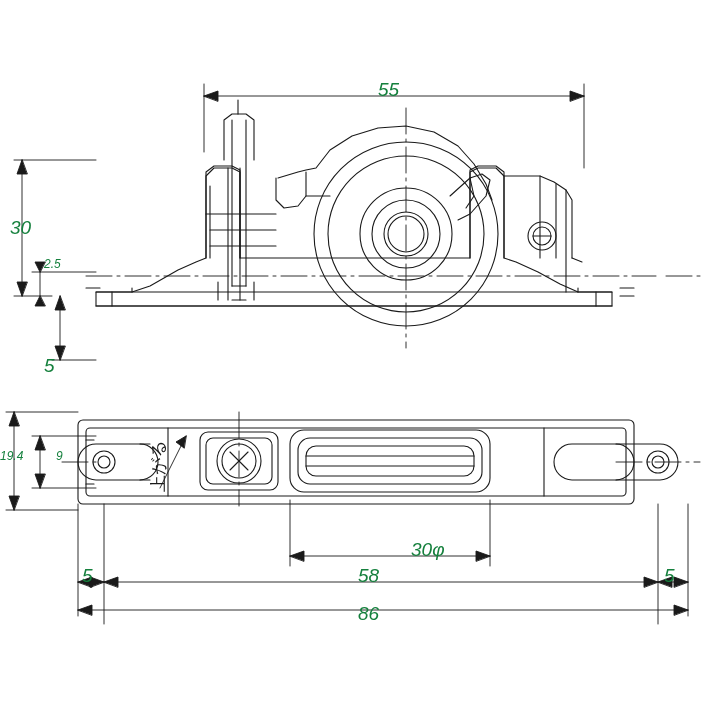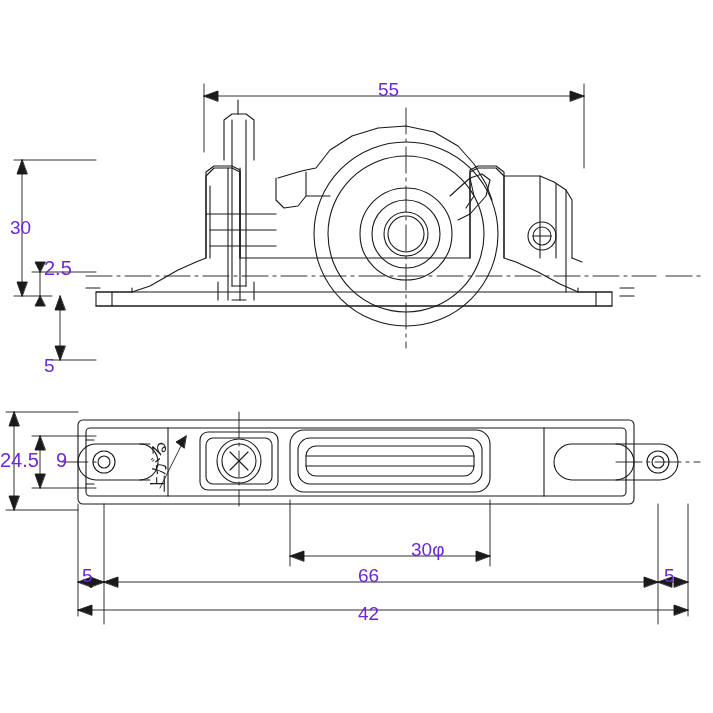--- a/index.html
+++ b/index.html
@@ -31,9 +31,10 @@
     position: absolute;
     font-family: "Liberation Sans", sans-serif;
     font-size: 19px;
-    color: #6d28d9;
+    color: #15803d;
     white-space: nowrap;
     line-height: 1;
+    font-style: italic;
   }
   .dimlabel.small { font-size: 20px; }
   .vlabel {

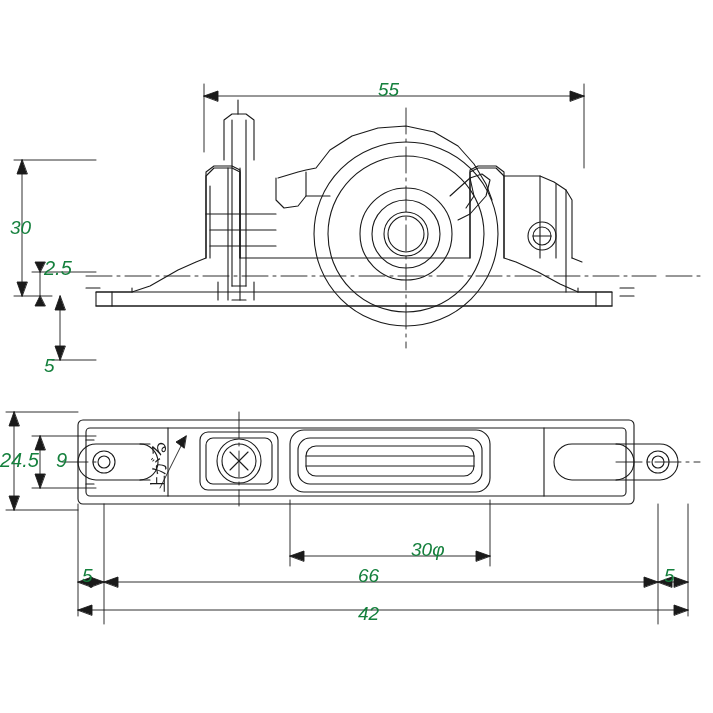--- a/index.html
+++ b/index.html
@@ -36,7 +36,7 @@
     line-height: 1;
     font-style: italic;
   }
-  .dimlabel.small { font-size: 20px; }
+  .dimlabel.small { font-size: 12px; }
   .vlabel {
     position: absolute;
     font-family: "Liberation Sans", sans-serif;

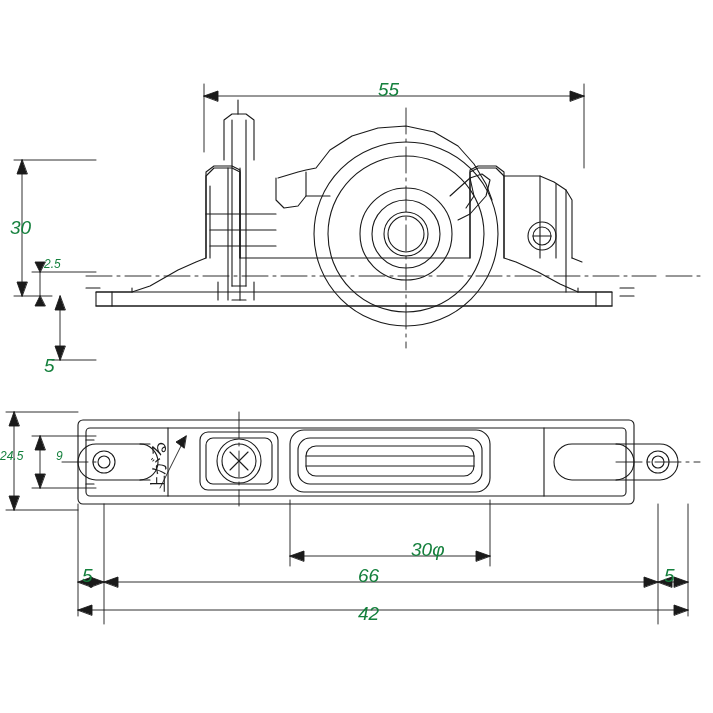--- a/index.html
+++ b/index.html
@@ -235,7 +235,7 @@
   <div class="dimlabel" style="left:10px; top:218px;">30</div>
   <div class="dimlabel small" style="left:44px; top:258px;">2.5</div>
   <div class="dimlabel" style="left:44px; top:356px;">5</div>
-  <div class="dimlabel small" style="left:0px; top:450px;">24.5</div>
+  <div class="dimlabel small" style="left:0px; top:450px;">19.4</div>
   <div class="dimlabel small" style="left:56px; top:450px;">9</div>
   <div class="dimlabel" style="left:378px; top:540px;margin-left:33px;">30φ</div>
   <div class="dimlabel" style="left:358px; top:566px;">66</div>

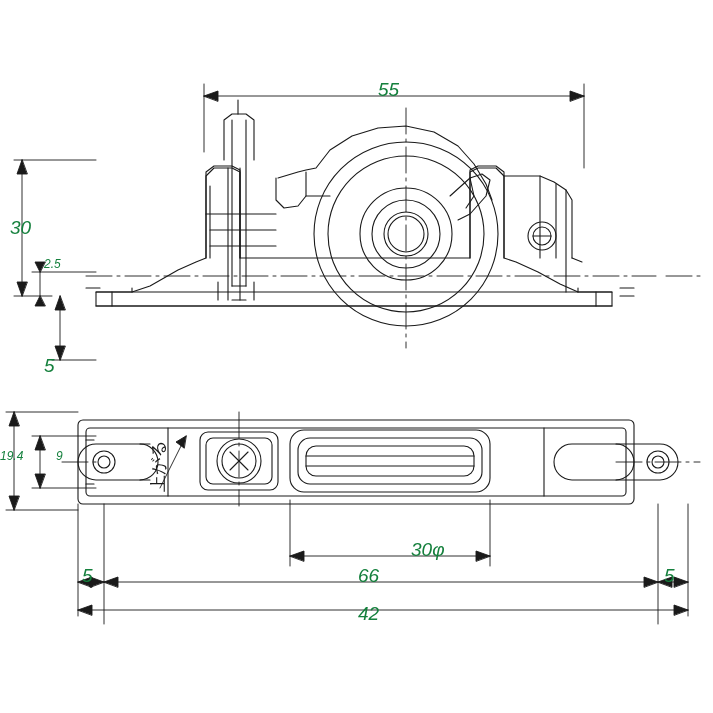--- a/index.html
+++ b/index.html
@@ -238,7 +238,7 @@
   <div class="dimlabel small" style="left:0px; top:450px;">19.4</div>
   <div class="dimlabel small" style="left:56px; top:450px;">9</div>
   <div class="dimlabel" style="left:378px; top:540px;margin-left:33px;">30φ</div>
-  <div class="dimlabel" style="left:358px; top:566px;">66</div>
+  <div class="dimlabel" style="left:358px; top:566px;">58</div>
   <div class="dimlabel" style="left:358px; top:604px;">42</div>
   <div class="dimlabel" style="left:82px; top:566px;">5</div>
   <div class="dimlabel" style="left:664px; top:566px;">5</div>

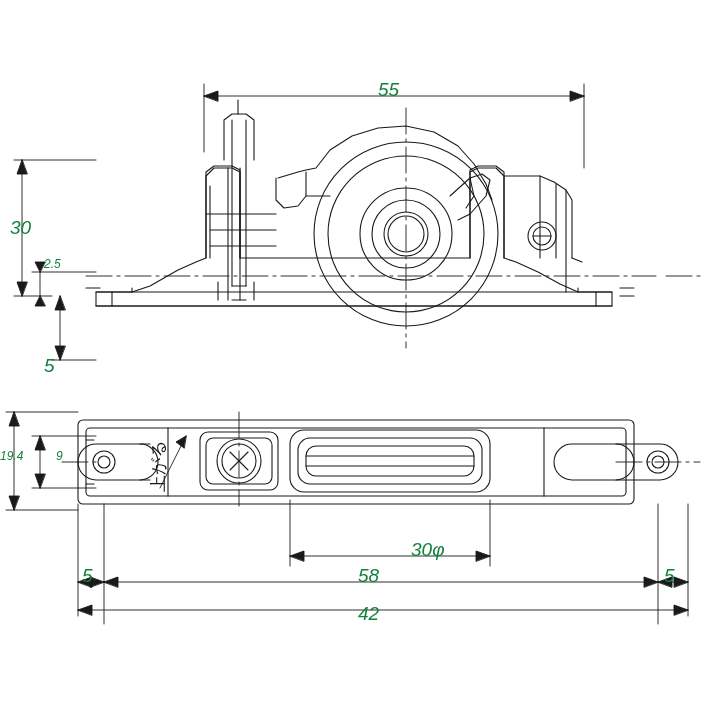--- a/index.html
+++ b/index.html
@@ -239,7 +239,7 @@
   <div class="dimlabel small" style="left:56px; top:450px;">9</div>
   <div class="dimlabel" style="left:378px; top:540px;margin-left:33px;">30φ</div>
   <div class="dimlabel" style="left:358px; top:566px;">58</div>
-  <div class="dimlabel" style="left:358px; top:604px;">42</div>
+  <div class="dimlabel" style="left:358px; top:604px;">86</div>
   <div class="dimlabel" style="left:82px; top:566px;">5</div>
   <div class="dimlabel" style="left:664px; top:566px;">5</div>
   <div class="vlabel" style="left:150px; top:492px;">上がる</div>

